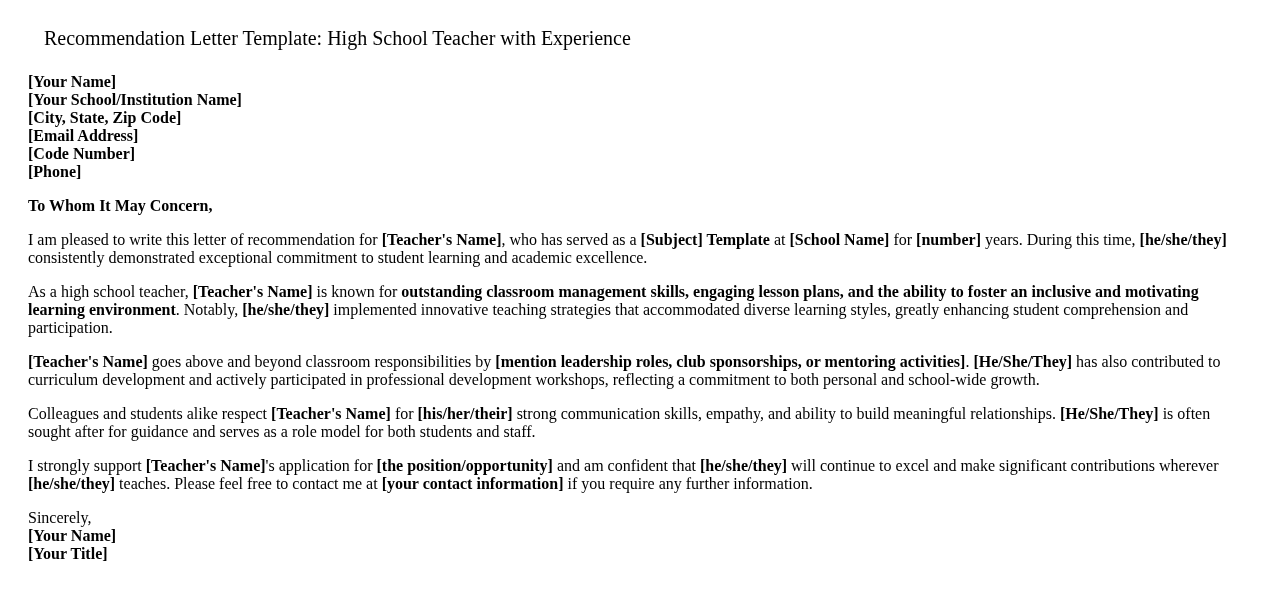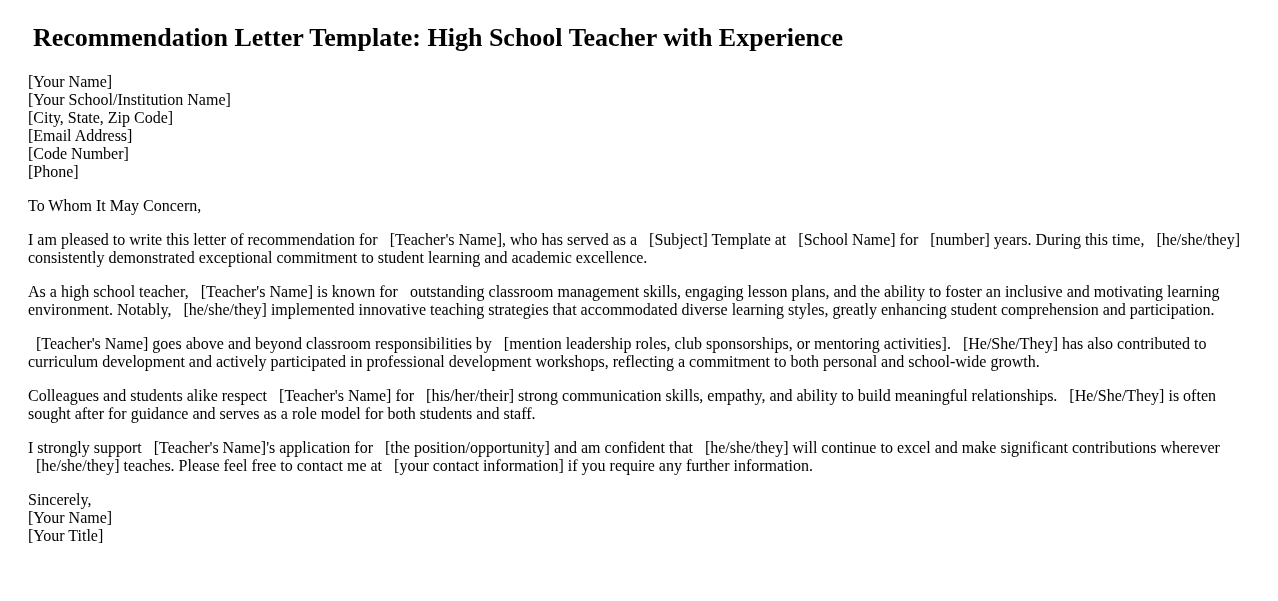--- a/index.html
+++ b/index.html
@@ -20,10 +20,10 @@
     line-height: 18px;
   }
   h1.doc-title {
-    font-size: 26px;
+    font-size: 20px;
     line-height: 28px;
-    font-weight: bold;
-    margin: 24px 0 21px 5px;
+    font-weight: normal;
+    margin: 24px 0 21px 16px;
   }
   p.para {
     margin: 16px 0;

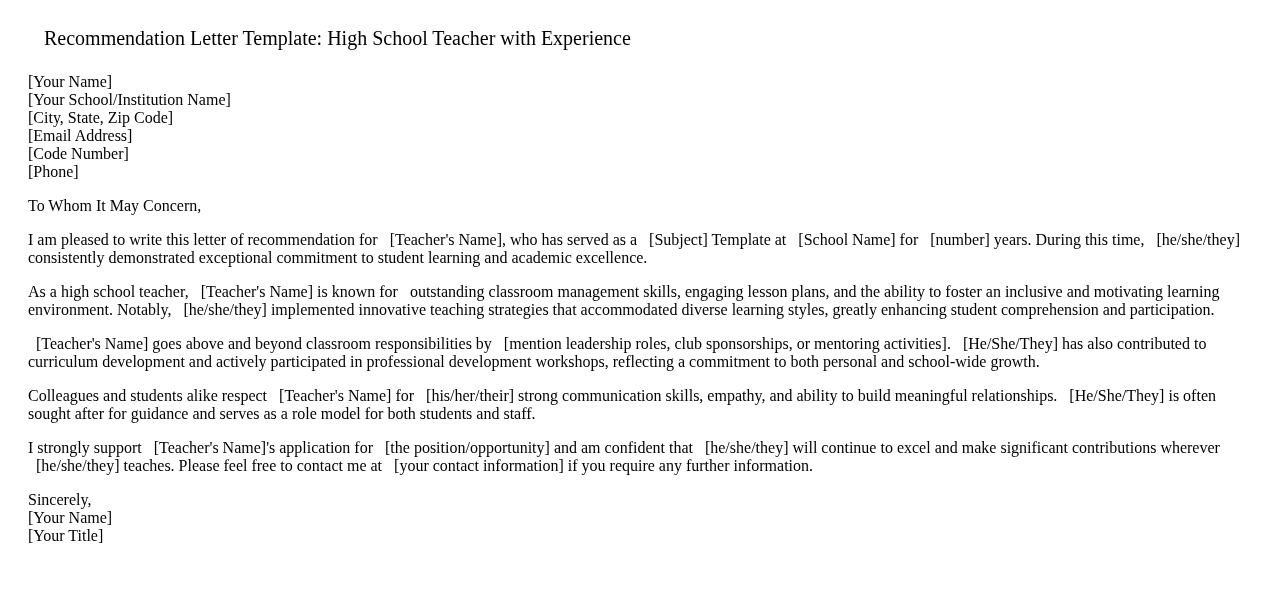--- a/index.html
+++ b/index.html
@@ -32,7 +32,7 @@
     margin: 16px 0;
   }
   .bold-line {
-    font-weight: normal;
+    font-weight: bold;
   }
   strong {
     font-weight: normal;

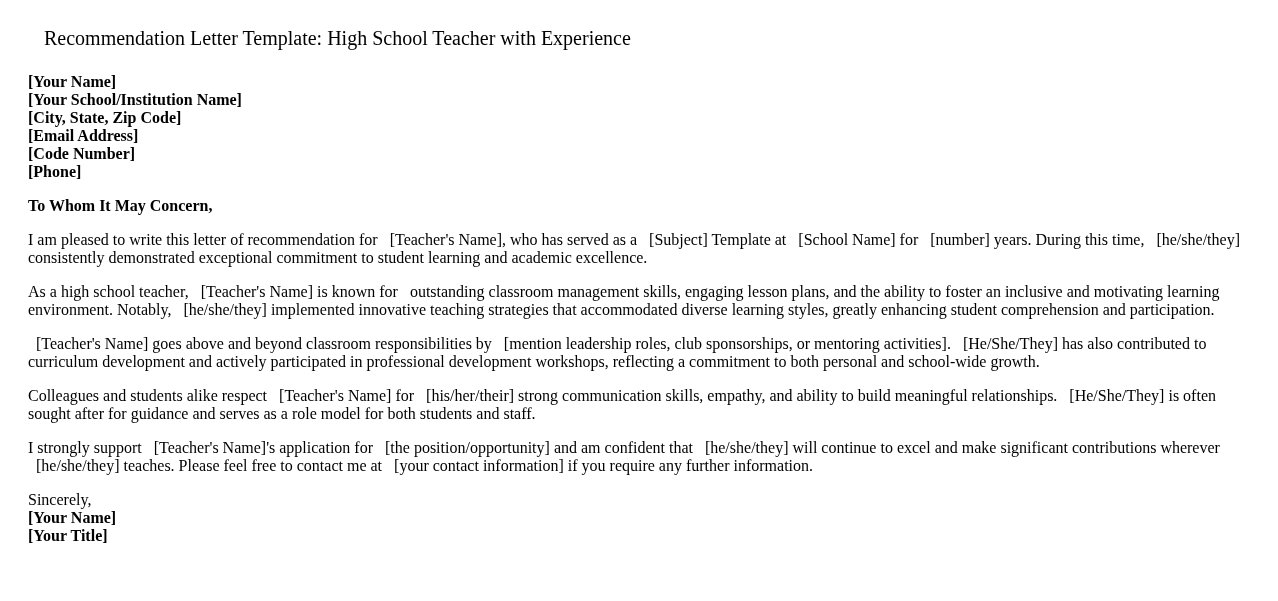--- a/index.html
+++ b/index.html
@@ -35,8 +35,7 @@
     font-weight: bold;
   }
   strong {
-    font-weight: normal;
-    margin-left: 8px;
+    font-weight: bold;
   }
 </style>
 </head>

